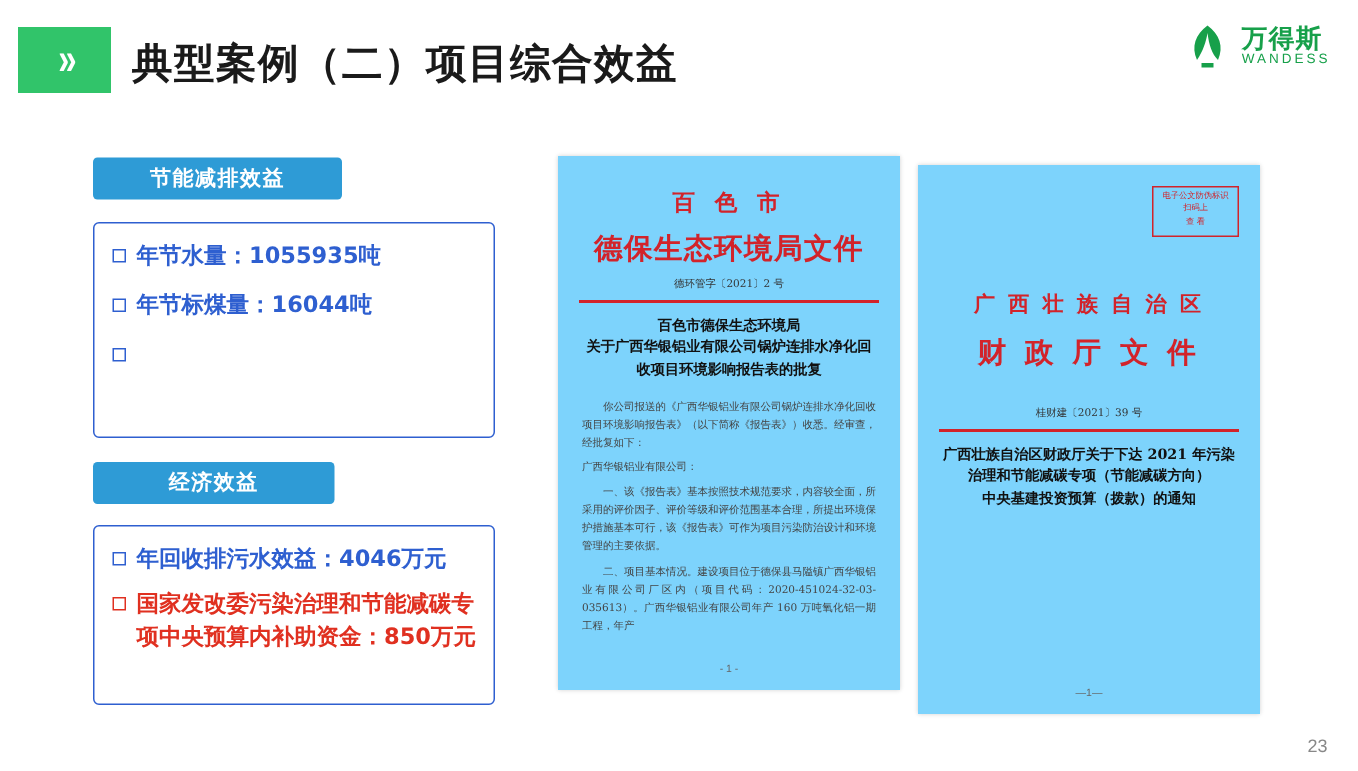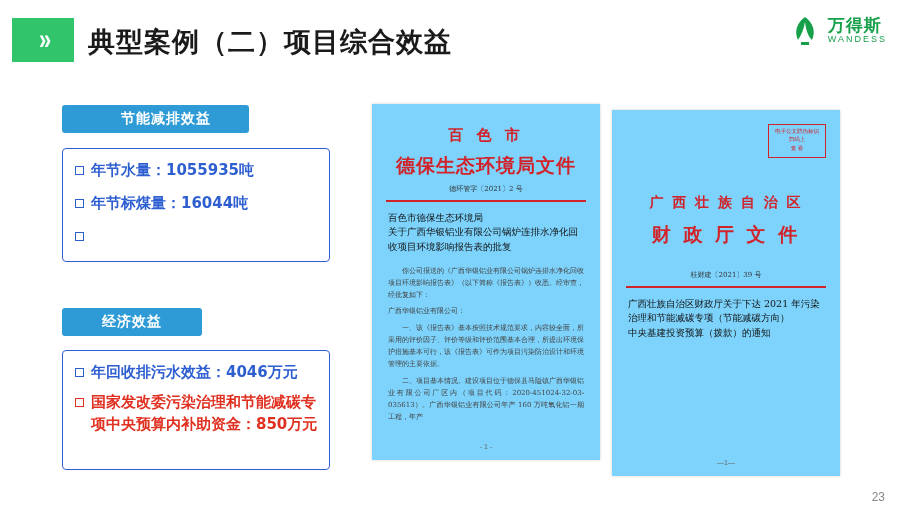--- a/index.html
+++ b/index.html
@@ -34,7 +34,7 @@
     font-size:14px;font-weight:bold;display:flex;align-items:center;justify-content:center;
     letter-spacing:1px;
   }
-  #tag-energy{left:62px;top:105px;width:166px;height:28px;padding-left:21px;}
+  #tag-energy{left:62px;top:105px;width:166px;height:28px;}
   #tag-econ{left:62px;top:308px;width:140px;height:28px;}
 
   .box{

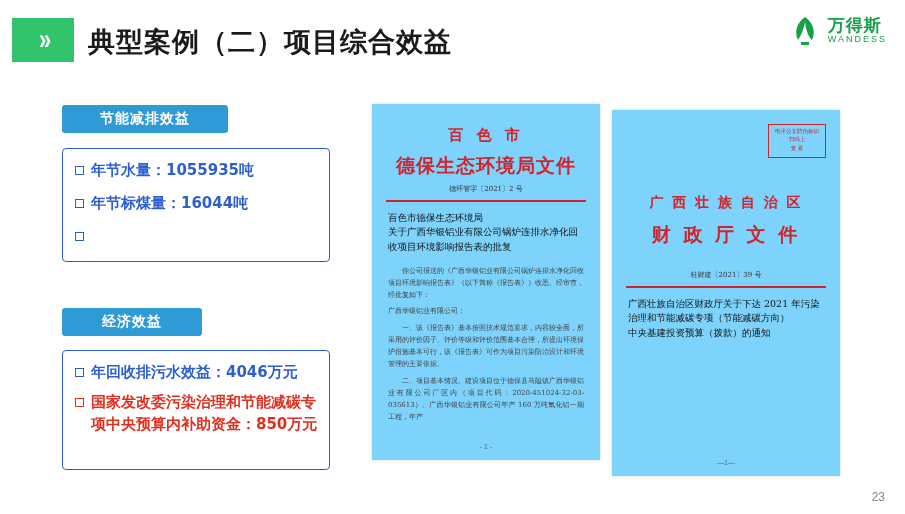--- a/index.html
+++ b/index.html
@@ -41,7 +41,7 @@
     position:absolute;border:1px solid #2e5fd0;border-radius:4px;background:#fff;
     box-sizing:border-box;
   }
-  #box-energy{left:62px;top:148px;width:268px;height:114px;}
+  #box-energy{left:62px;top:148px;width:268px;height:144px;}
   #box-econ{left:62px;top:350px;width:268px;height:120px;}
 
   .li{display:flex;align-items:flex-start;margin:0 0 0 12px;}

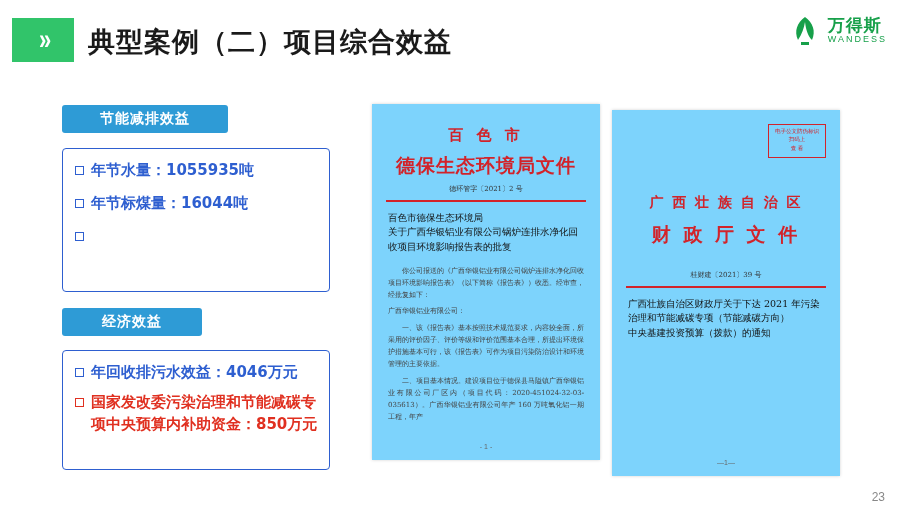--- a/index.html
+++ b/index.html
@@ -77,7 +77,7 @@
     font-family:"DejaVu Serif","Liberation Serif",serif;
   }
   .doc-head{
-    color:#111;font-size:9.5px;font-weight:normal;line-height:1.55;
+    text-align:center;color:#111;font-size:9.5px;font-weight:bold;line-height:1.55;
     margin:9px 16px 0 16px;
     font-family:"DejaVu Serif","Liberation Serif",serif;
   }

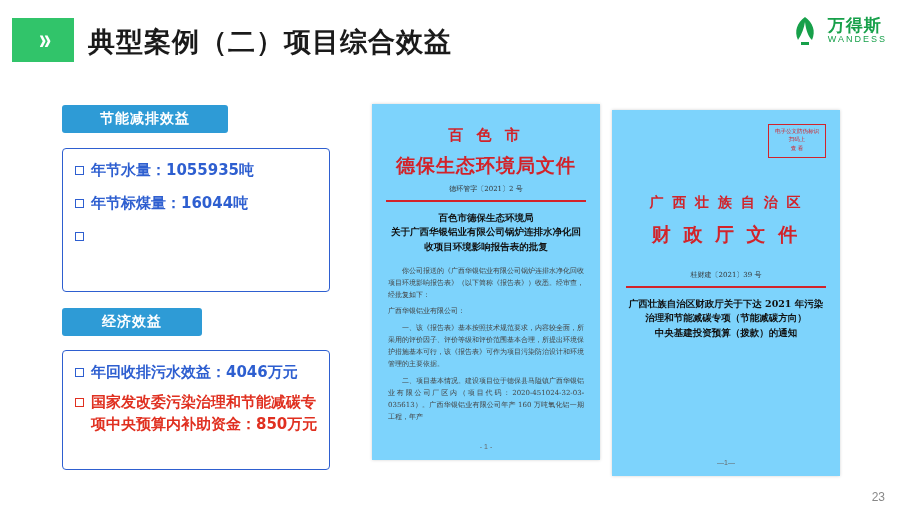--- a/index.html
+++ b/index.html
@@ -35,7 +35,7 @@
     letter-spacing:1px;
   }
   #tag-energy{left:62px;top:105px;width:166px;height:28px;}
-  #tag-econ{left:62px;top:308px;width:140px;height:28px;}
+  #tag-econ{left:62px;top:308px;width:161px;height:28px;}
 
   .box{
     position:absolute;border:1px solid #2e5fd0;border-radius:4px;background:#fff;

